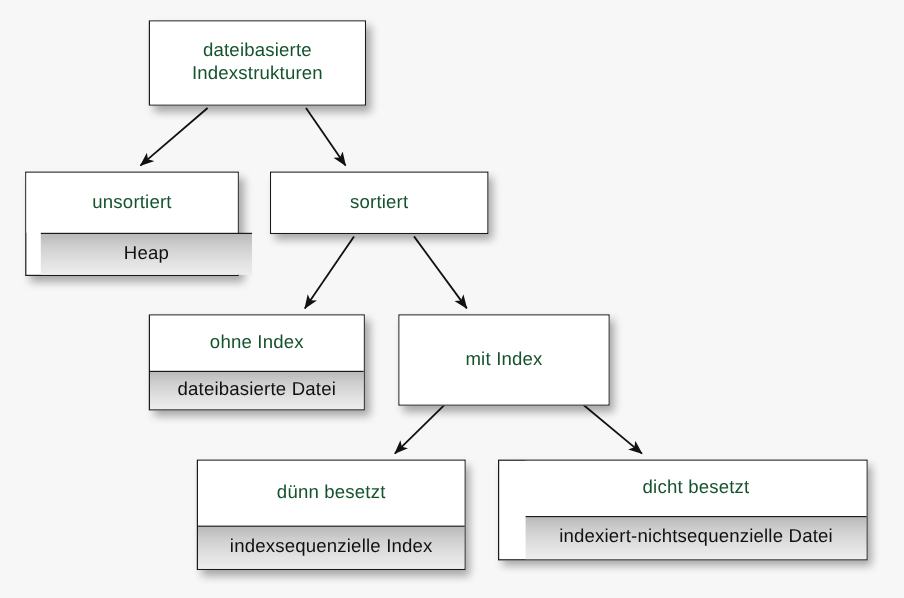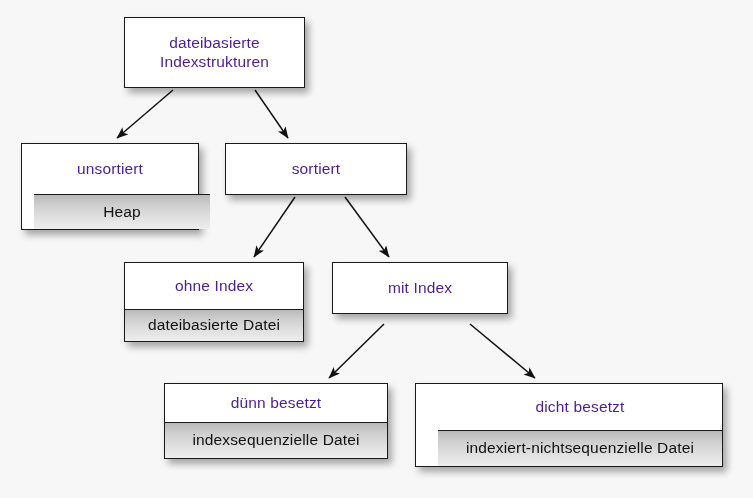--- a/index.html
+++ b/index.html
@@ -46,7 +46,7 @@
   .node-title {
     box-sizing: border-box;
     background: #ffffff;
-    color: #4c1d95;
+    color: #14532d;
     display: flex;
     align-items: center;
     justify-content: center;

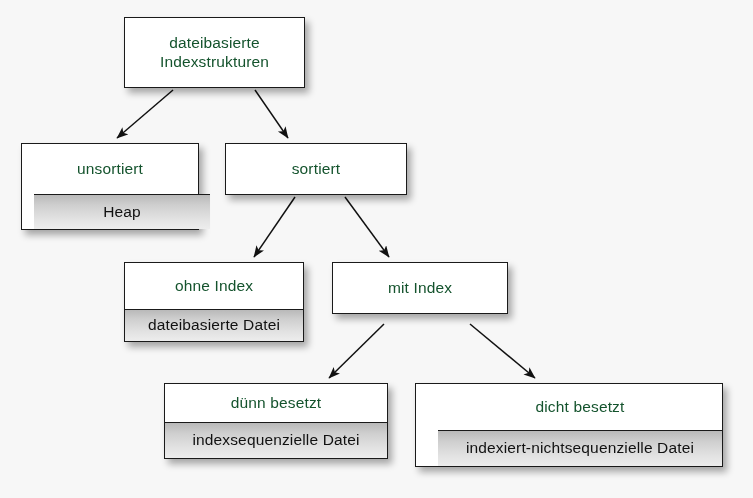--- a/index.html
+++ b/index.html
@@ -82,7 +82,7 @@
   #node-sortiert  { left: 225px; top: 143px; width: 182px; height: 52px; }
   #node-ohne      { left: 124px; top: 262px; width: 180px; height: 80px; justify-content: space-between; }
   #node-ohne .node-sub { height: 32px; }
-  #node-mit       { left: 332px; top: 262px; width: 176px; height: 52px; }
+  #node-mit       { left: 332px; top: 262px; width: 176px; height: 76px; }
   #node-duenn     { left: 164px; top: 383px; width: 224px; height: 76px; }
   #node-duenn .node-sub { height: 36px; }
   #node-dicht     { left: 415px; top: 383px; width: 308px; height: 84px; padding-left: 22px; }

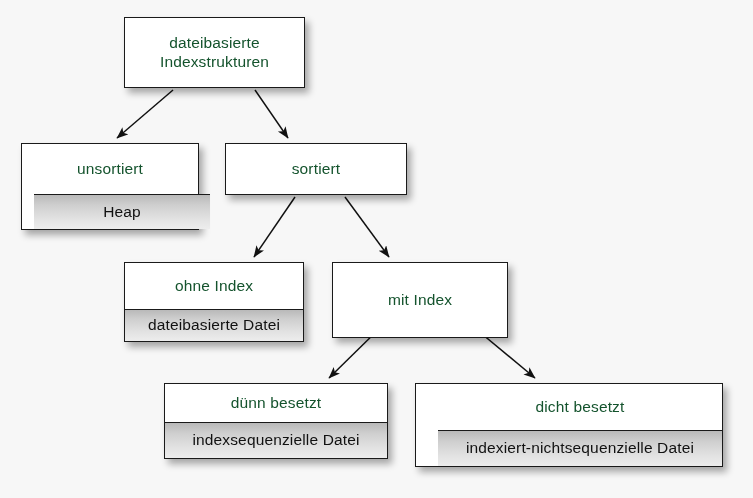--- a/index.html
+++ b/index.html
@@ -83,7 +83,7 @@
   #node-ohne      { left: 124px; top: 262px; width: 180px; height: 80px; justify-content: space-between; }
   #node-ohne .node-sub { height: 32px; }
   #node-mit       { left: 332px; top: 262px; width: 176px; height: 76px; }
-  #node-duenn     { left: 164px; top: 383px; width: 224px; height: 76px; }
+  #node-duenn     { left: 164px; top: 383px; width: 224px; height: 92px; }
   #node-duenn .node-sub { height: 36px; }
   #node-dicht     { left: 415px; top: 383px; width: 308px; height: 84px; padding-left: 22px; }
   #node-dicht .node-sub { height: 36px; }

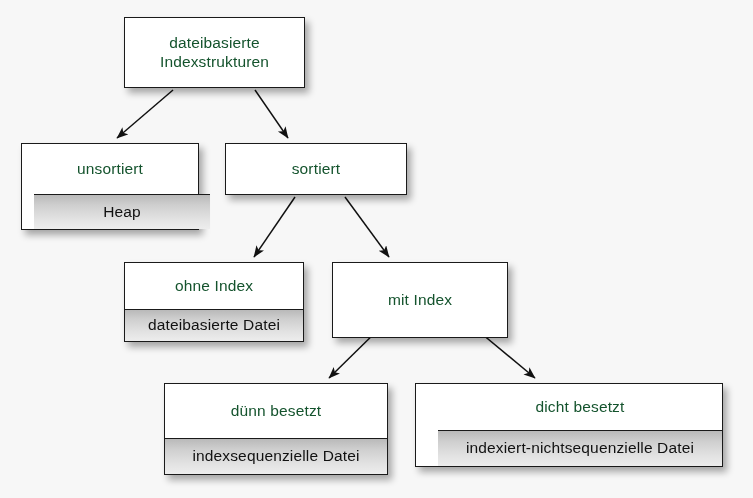--- a/index.html
+++ b/index.html
@@ -142,7 +142,7 @@
 
   <div class="node" id="node-duenn">
     <div class="node-title">dünn besetzt</div>
-    <div class="node-sub">indexsequenzielle Datei</div>
+    <div class="node-sub">indexsequenzielle Index</div>
   </div>
 
   <div class="node" id="node-dicht">

